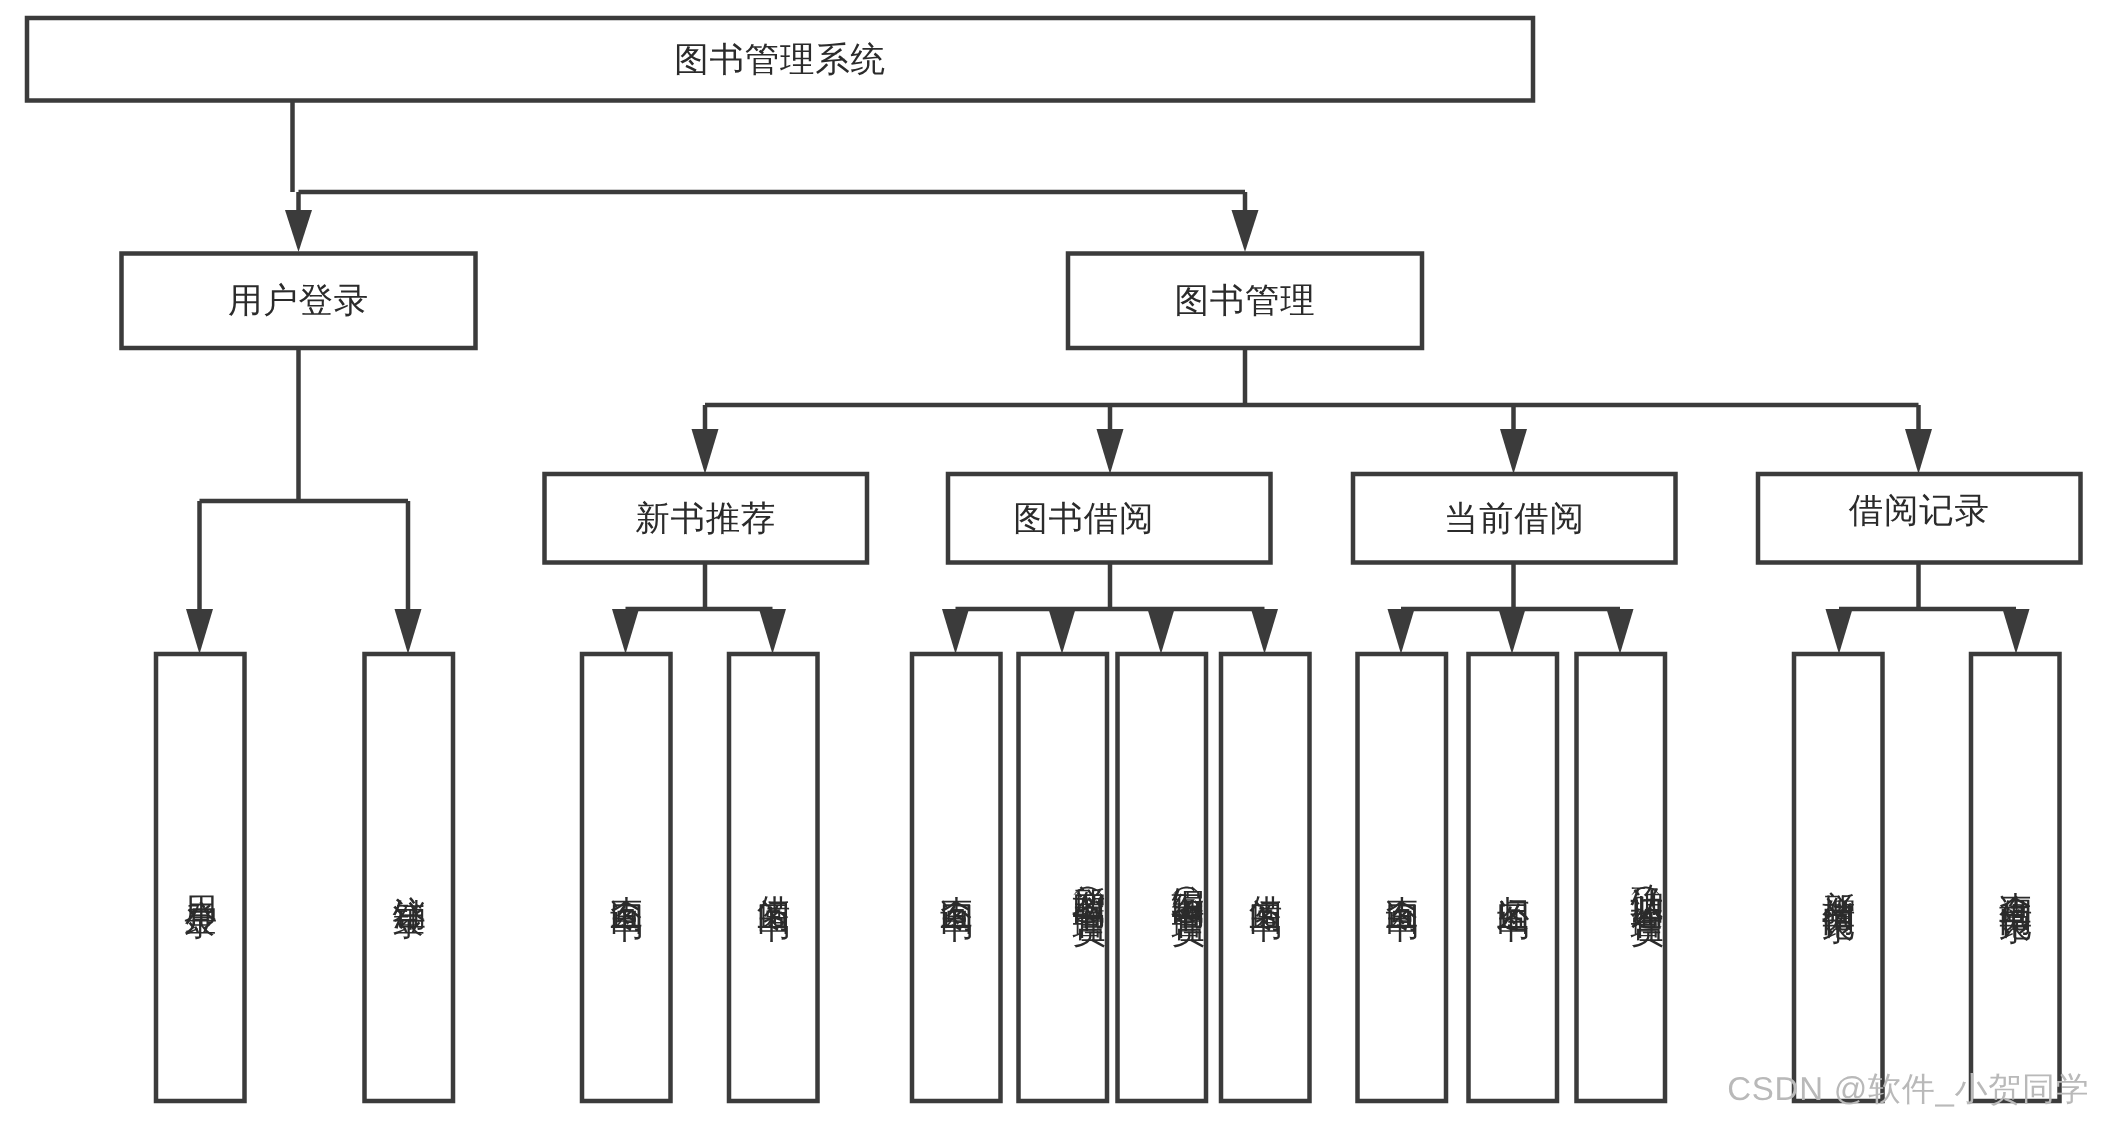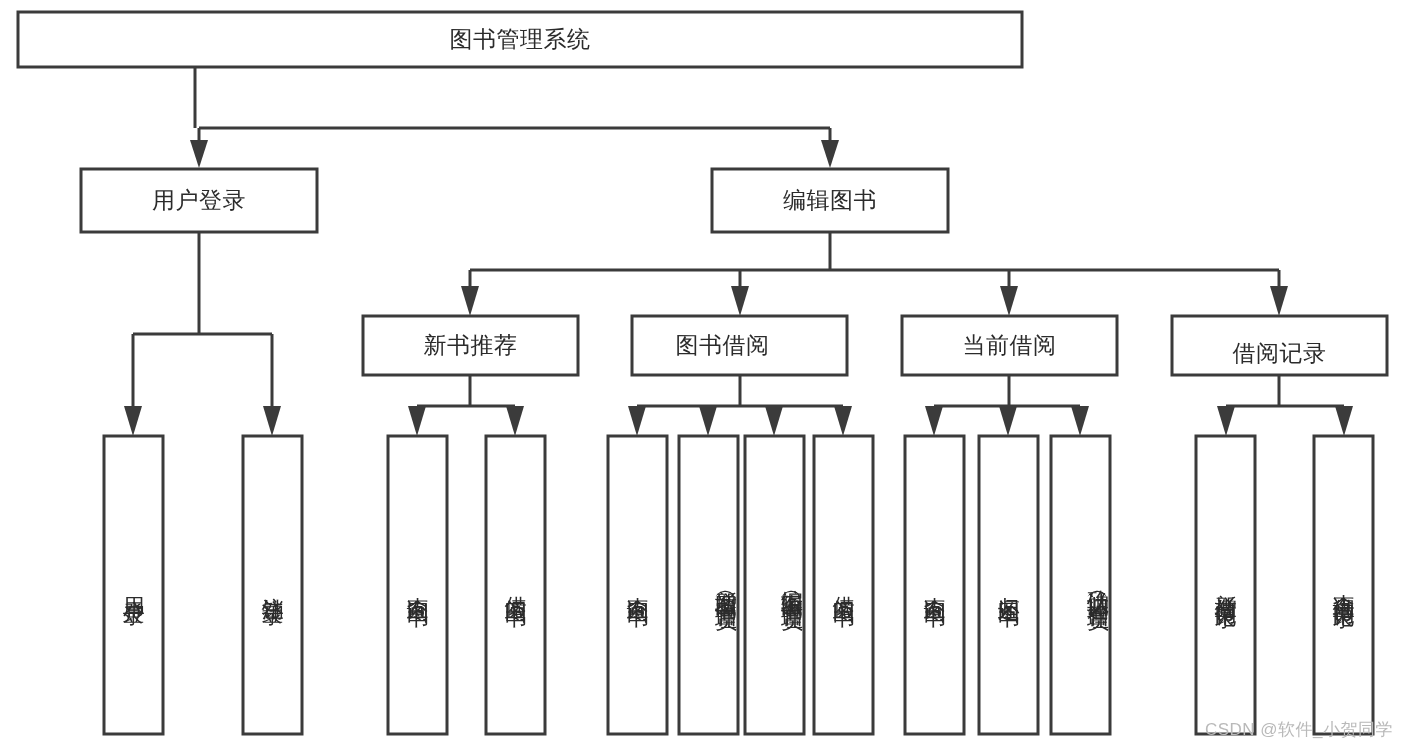--- a/index.html
+++ b/index.html
@@ -168,7 +168,7 @@
   <div class="node-label horizontal" style="left:18px; top:12px; width:1004px; height:55px;">图书管理系统</div>
 
   <div class="node-label horizontal" style="left:81px; top:169px; width:236px; height:63px;">用户登录</div>
-  <div class="node-label horizontal" style="left:712px; top:169px; width:236px; height:63px;">编辑图书</div>
+  <div class="node-label horizontal" style="left:712px; top:169px; width:236px; height:63px;">图书管理</div>
 
   <div class="node-label horizontal" style="left:363px; top:316px; width:215px; height:59px;">新书推荐</div>
   <div class="node-label horizontal" style="left:632px; top:316px; width:181px; height:59px;">图书借阅</div>

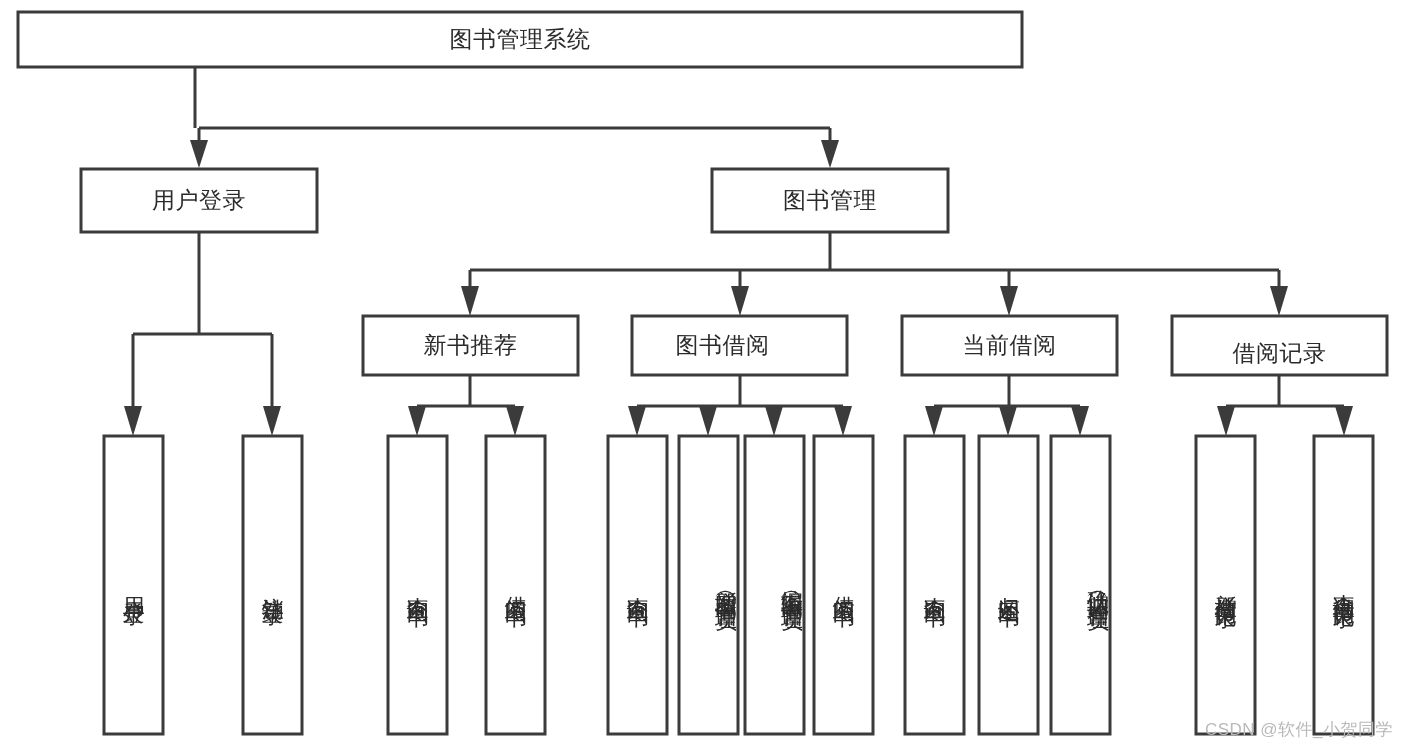--- a/index.html
+++ b/index.html
@@ -173,7 +173,7 @@
   <div class="node-label horizontal" style="left:363px; top:316px; width:215px; height:59px;">新书推荐</div>
   <div class="node-label horizontal" style="left:632px; top:316px; width:181px; height:59px;">图书借阅</div>
   <div class="node-label horizontal" style="left:902px; top:316px; width:215px; height:59px;text-align:right;">当前借阅</div>
-  <div class="node-label horizontal" style="left:1172px; top:324px; width:215px; height:59px;">借阅记录</div>
+  <div class="node-label horizontal" style="left:1172px; top:311px; width:215px; height:59px;">借阅记录</div>
 
   <div class="node-label vertical" style="left:104px; top:436px; width:59px; height:298px;">用户登录</div>
   <div class="node-label vertical" style="left:243px; top:436px; width:59px; height:298px;">注销登录</div>

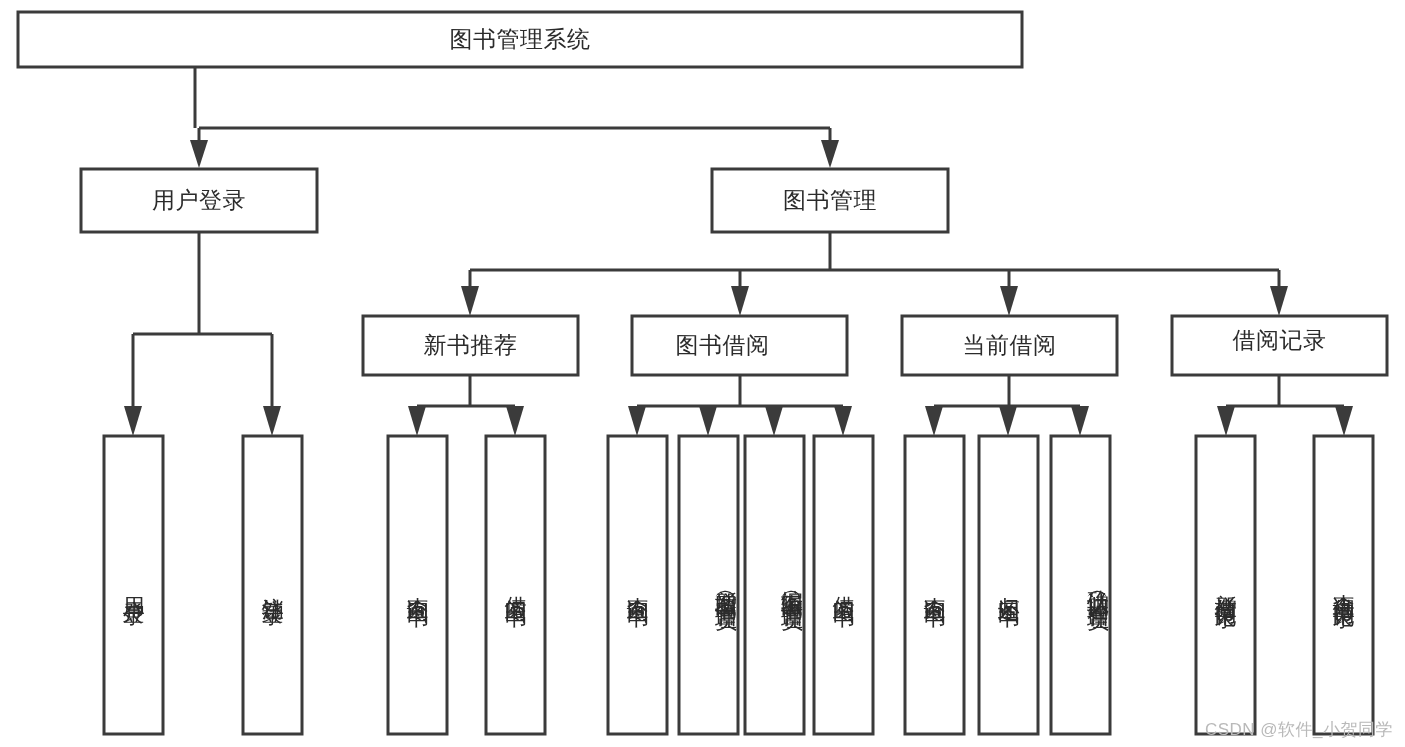--- a/index.html
+++ b/index.html
@@ -68,7 +68,7 @@
     position: absolute;
     right: 12px;
     bottom: 6px;
-    font-size: 17px;
+    font-size: 22px;
     color: #b9b9b9;
     font-family: "Liberation Sans", "DejaVu Sans", sans-serif;
     letter-spacing: 0.5px;

